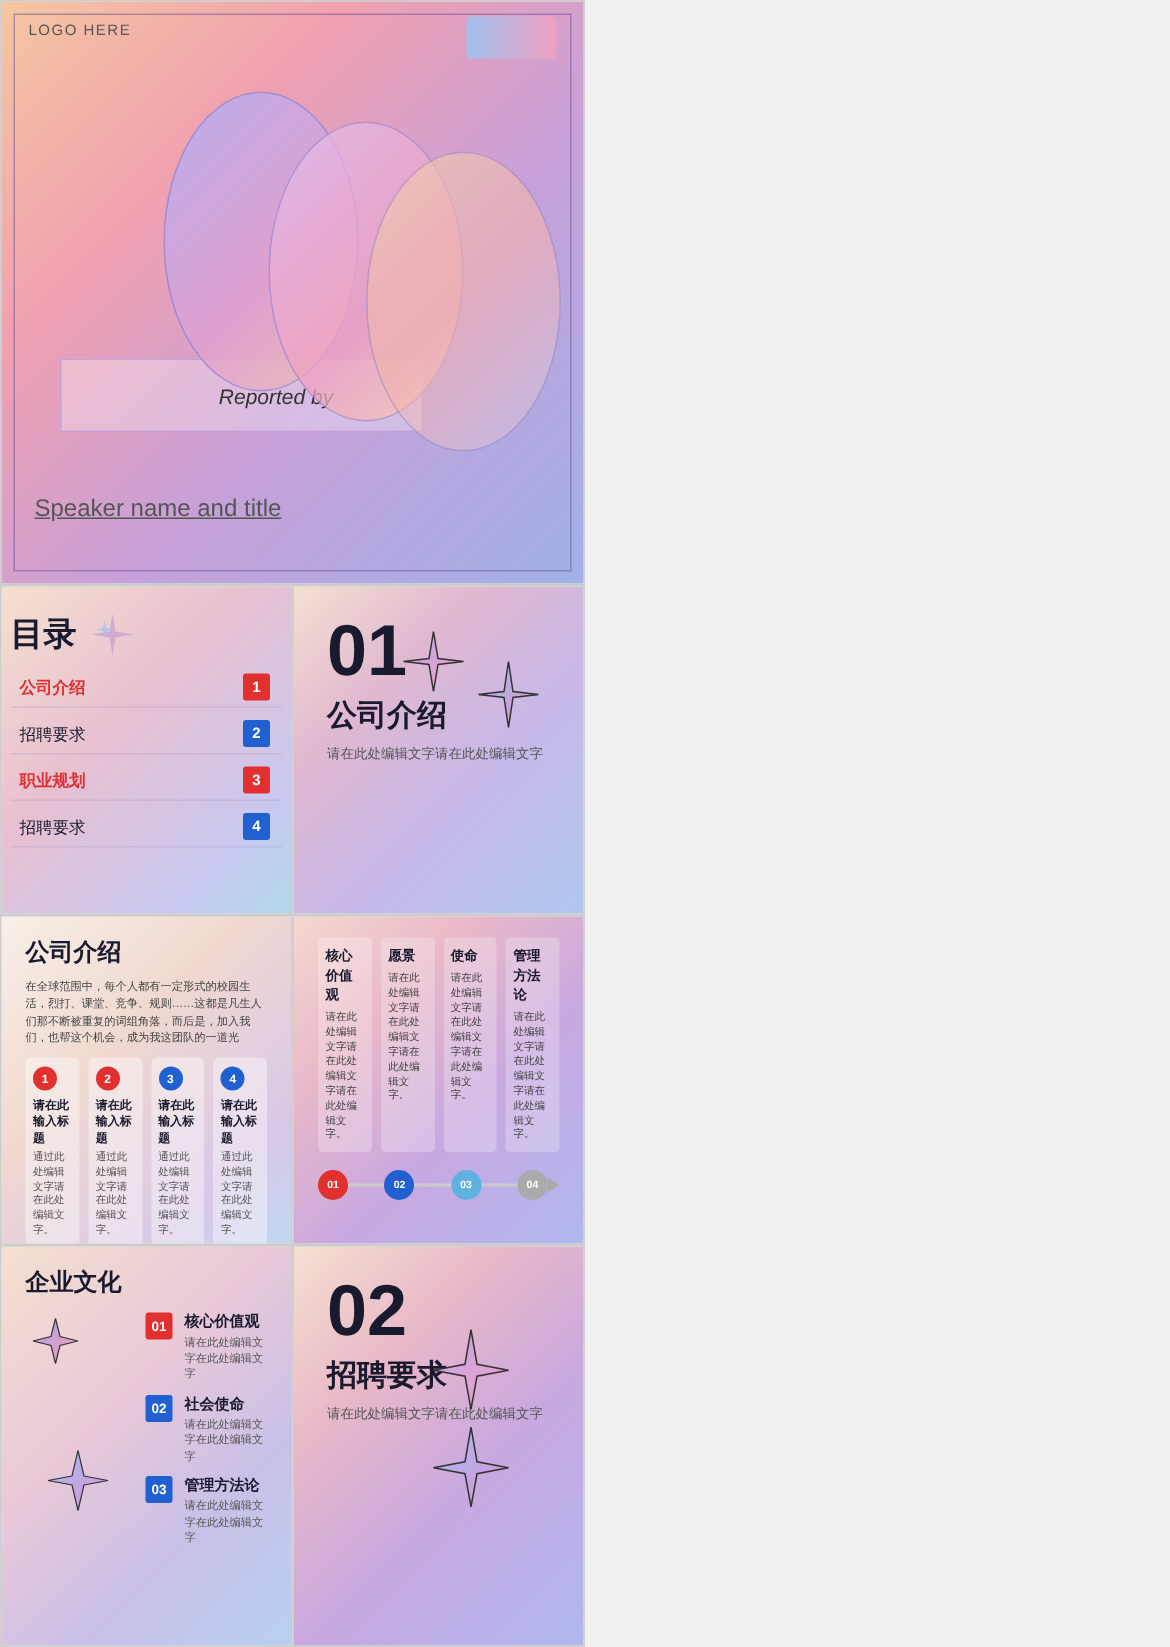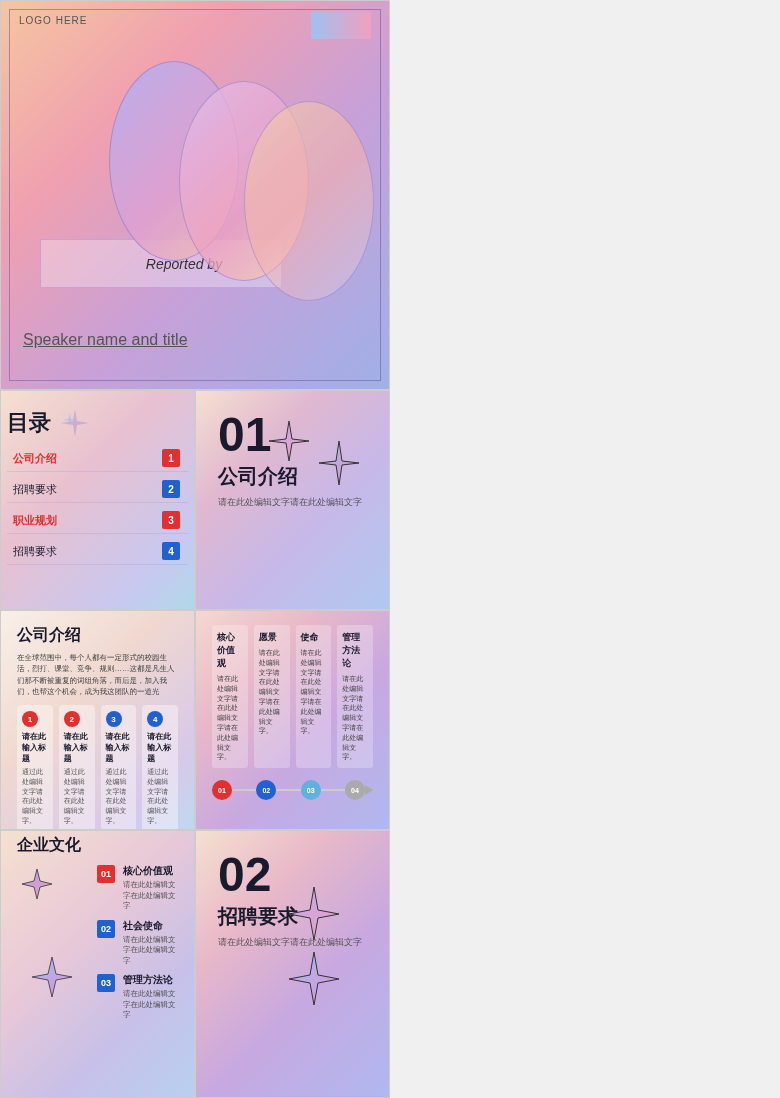--- a/index.html
+++ b/index.html
@@ -393,7 +393,7 @@
       background: linear-gradient(135deg, #f5e0d0 0%, #e8c8d8 40%, #c8c0e8 70%, #b8d0f0 100%);
       border: 1px solid #ccc;
       overflow: hidden;
-      padding: 4px 16px;
+      padding: 14px 16px;
     }
 
     .slide-6 .heading {

